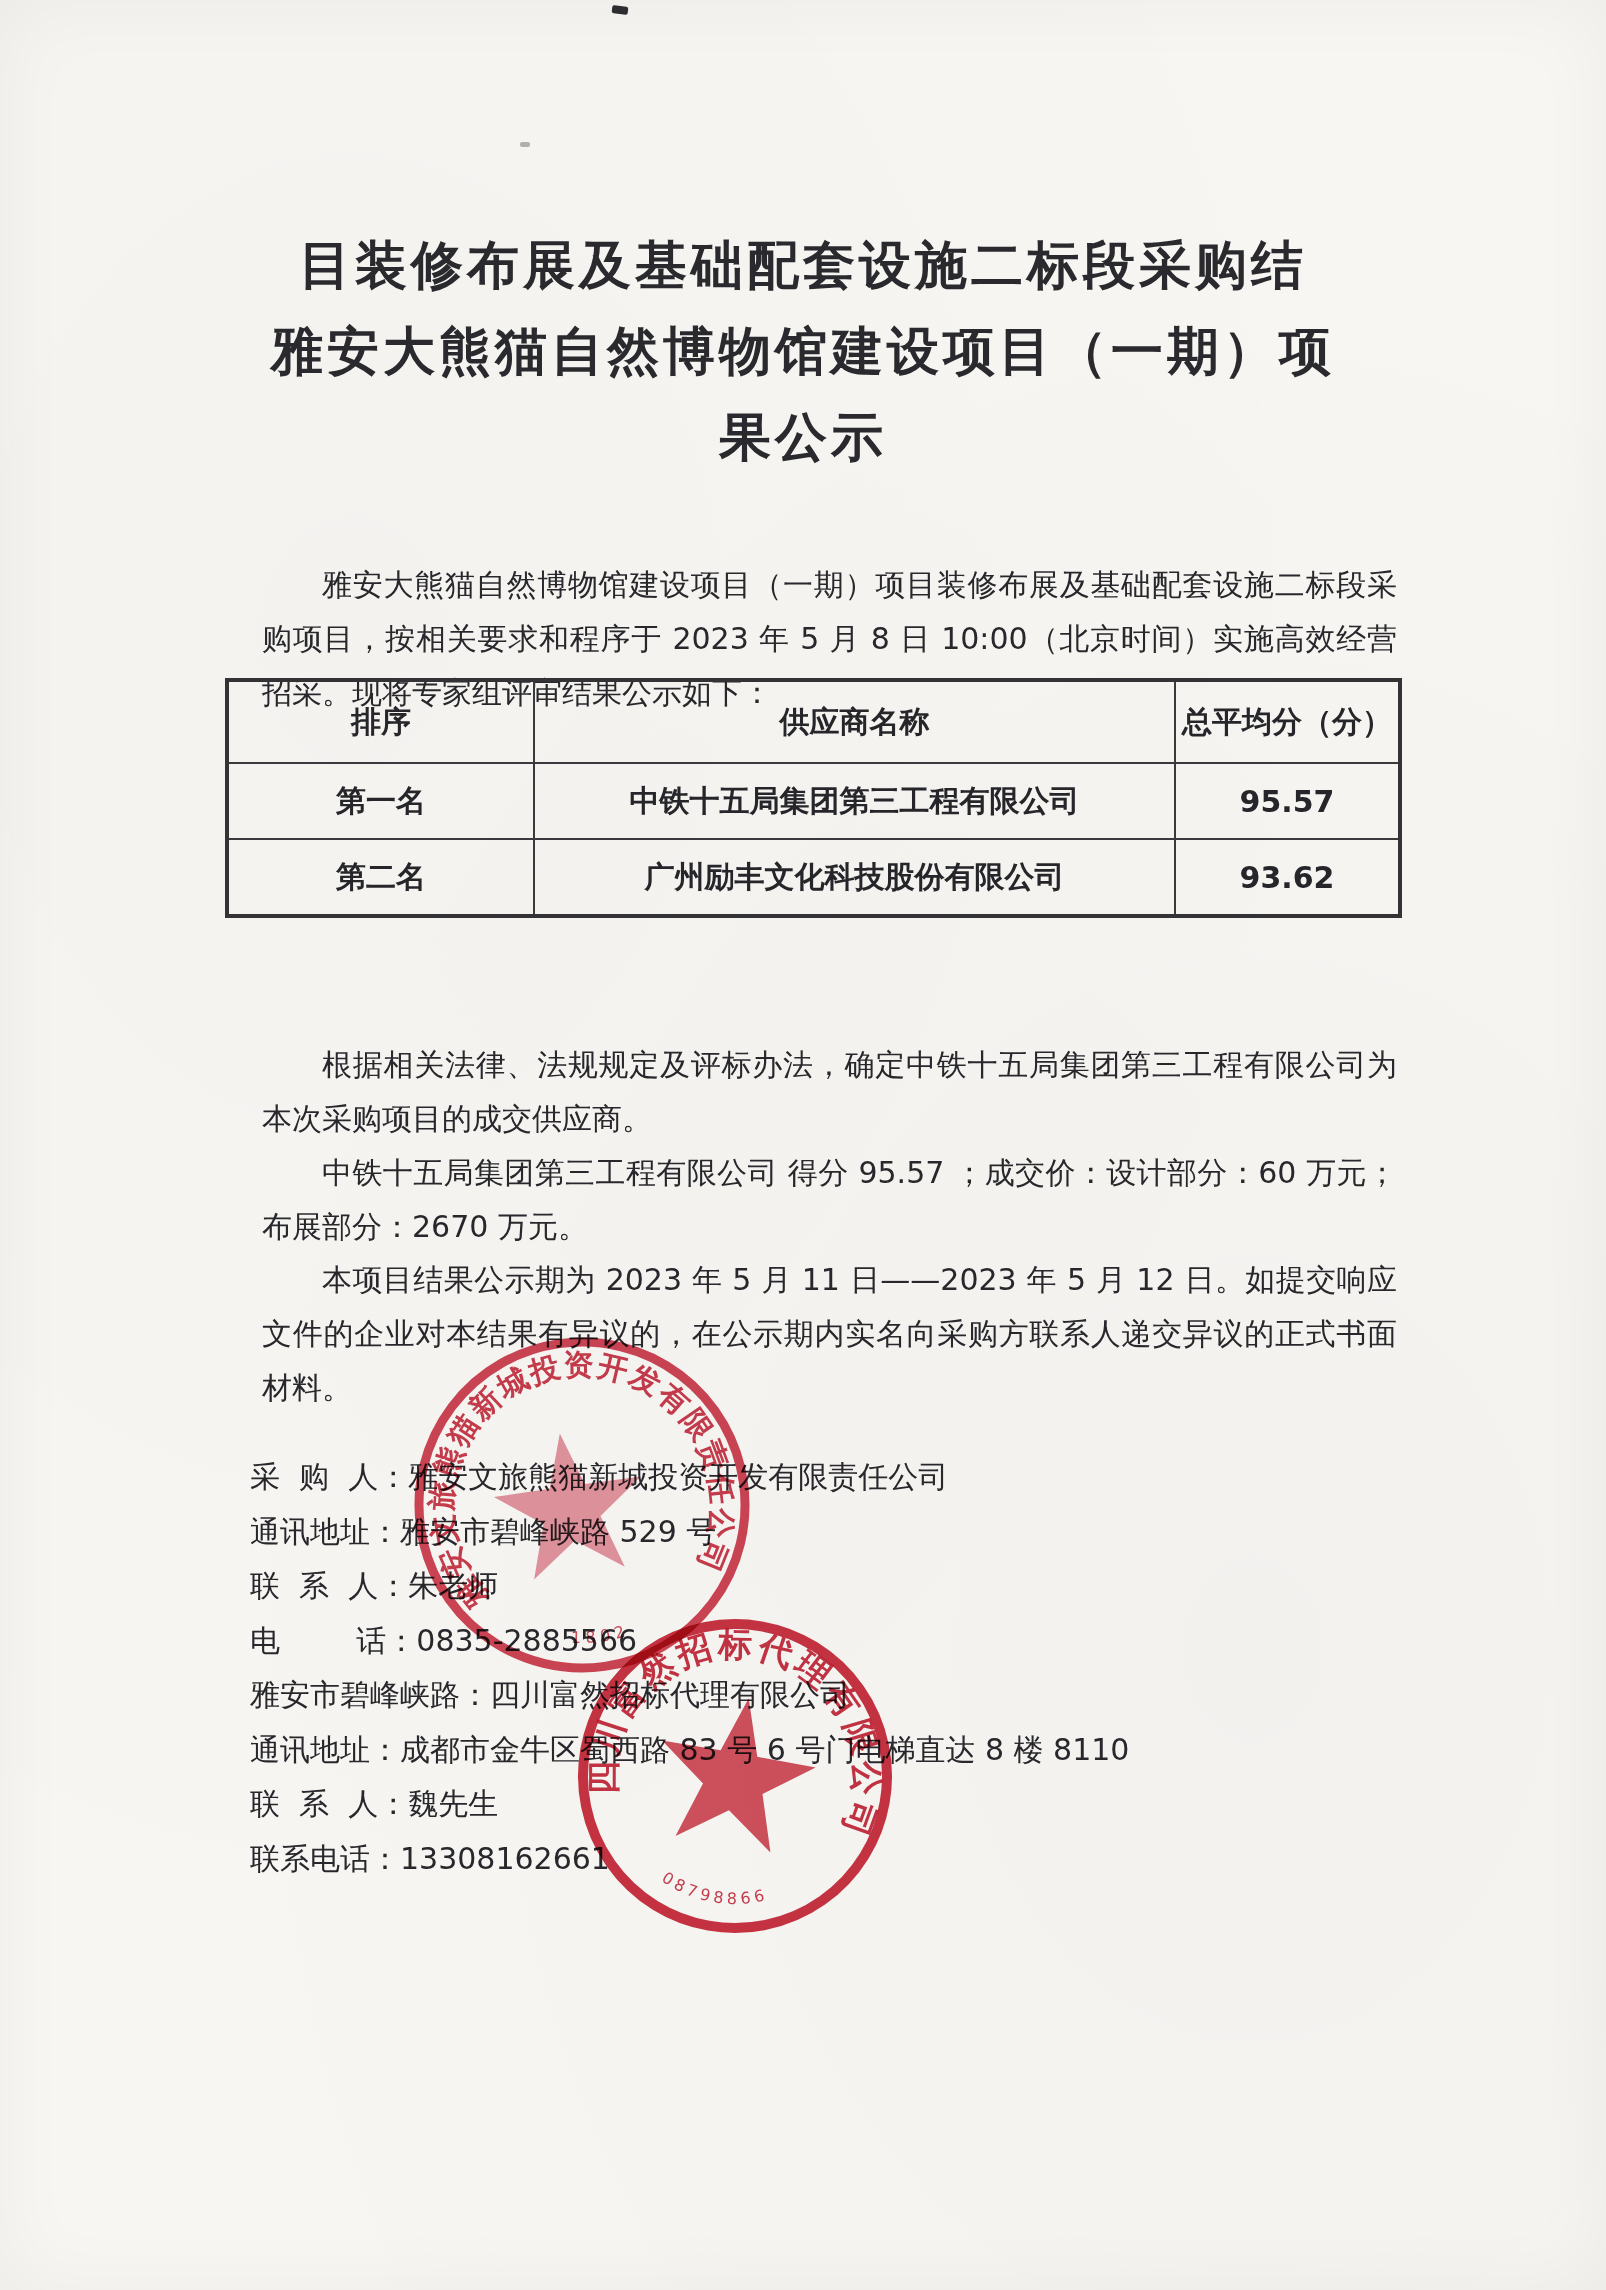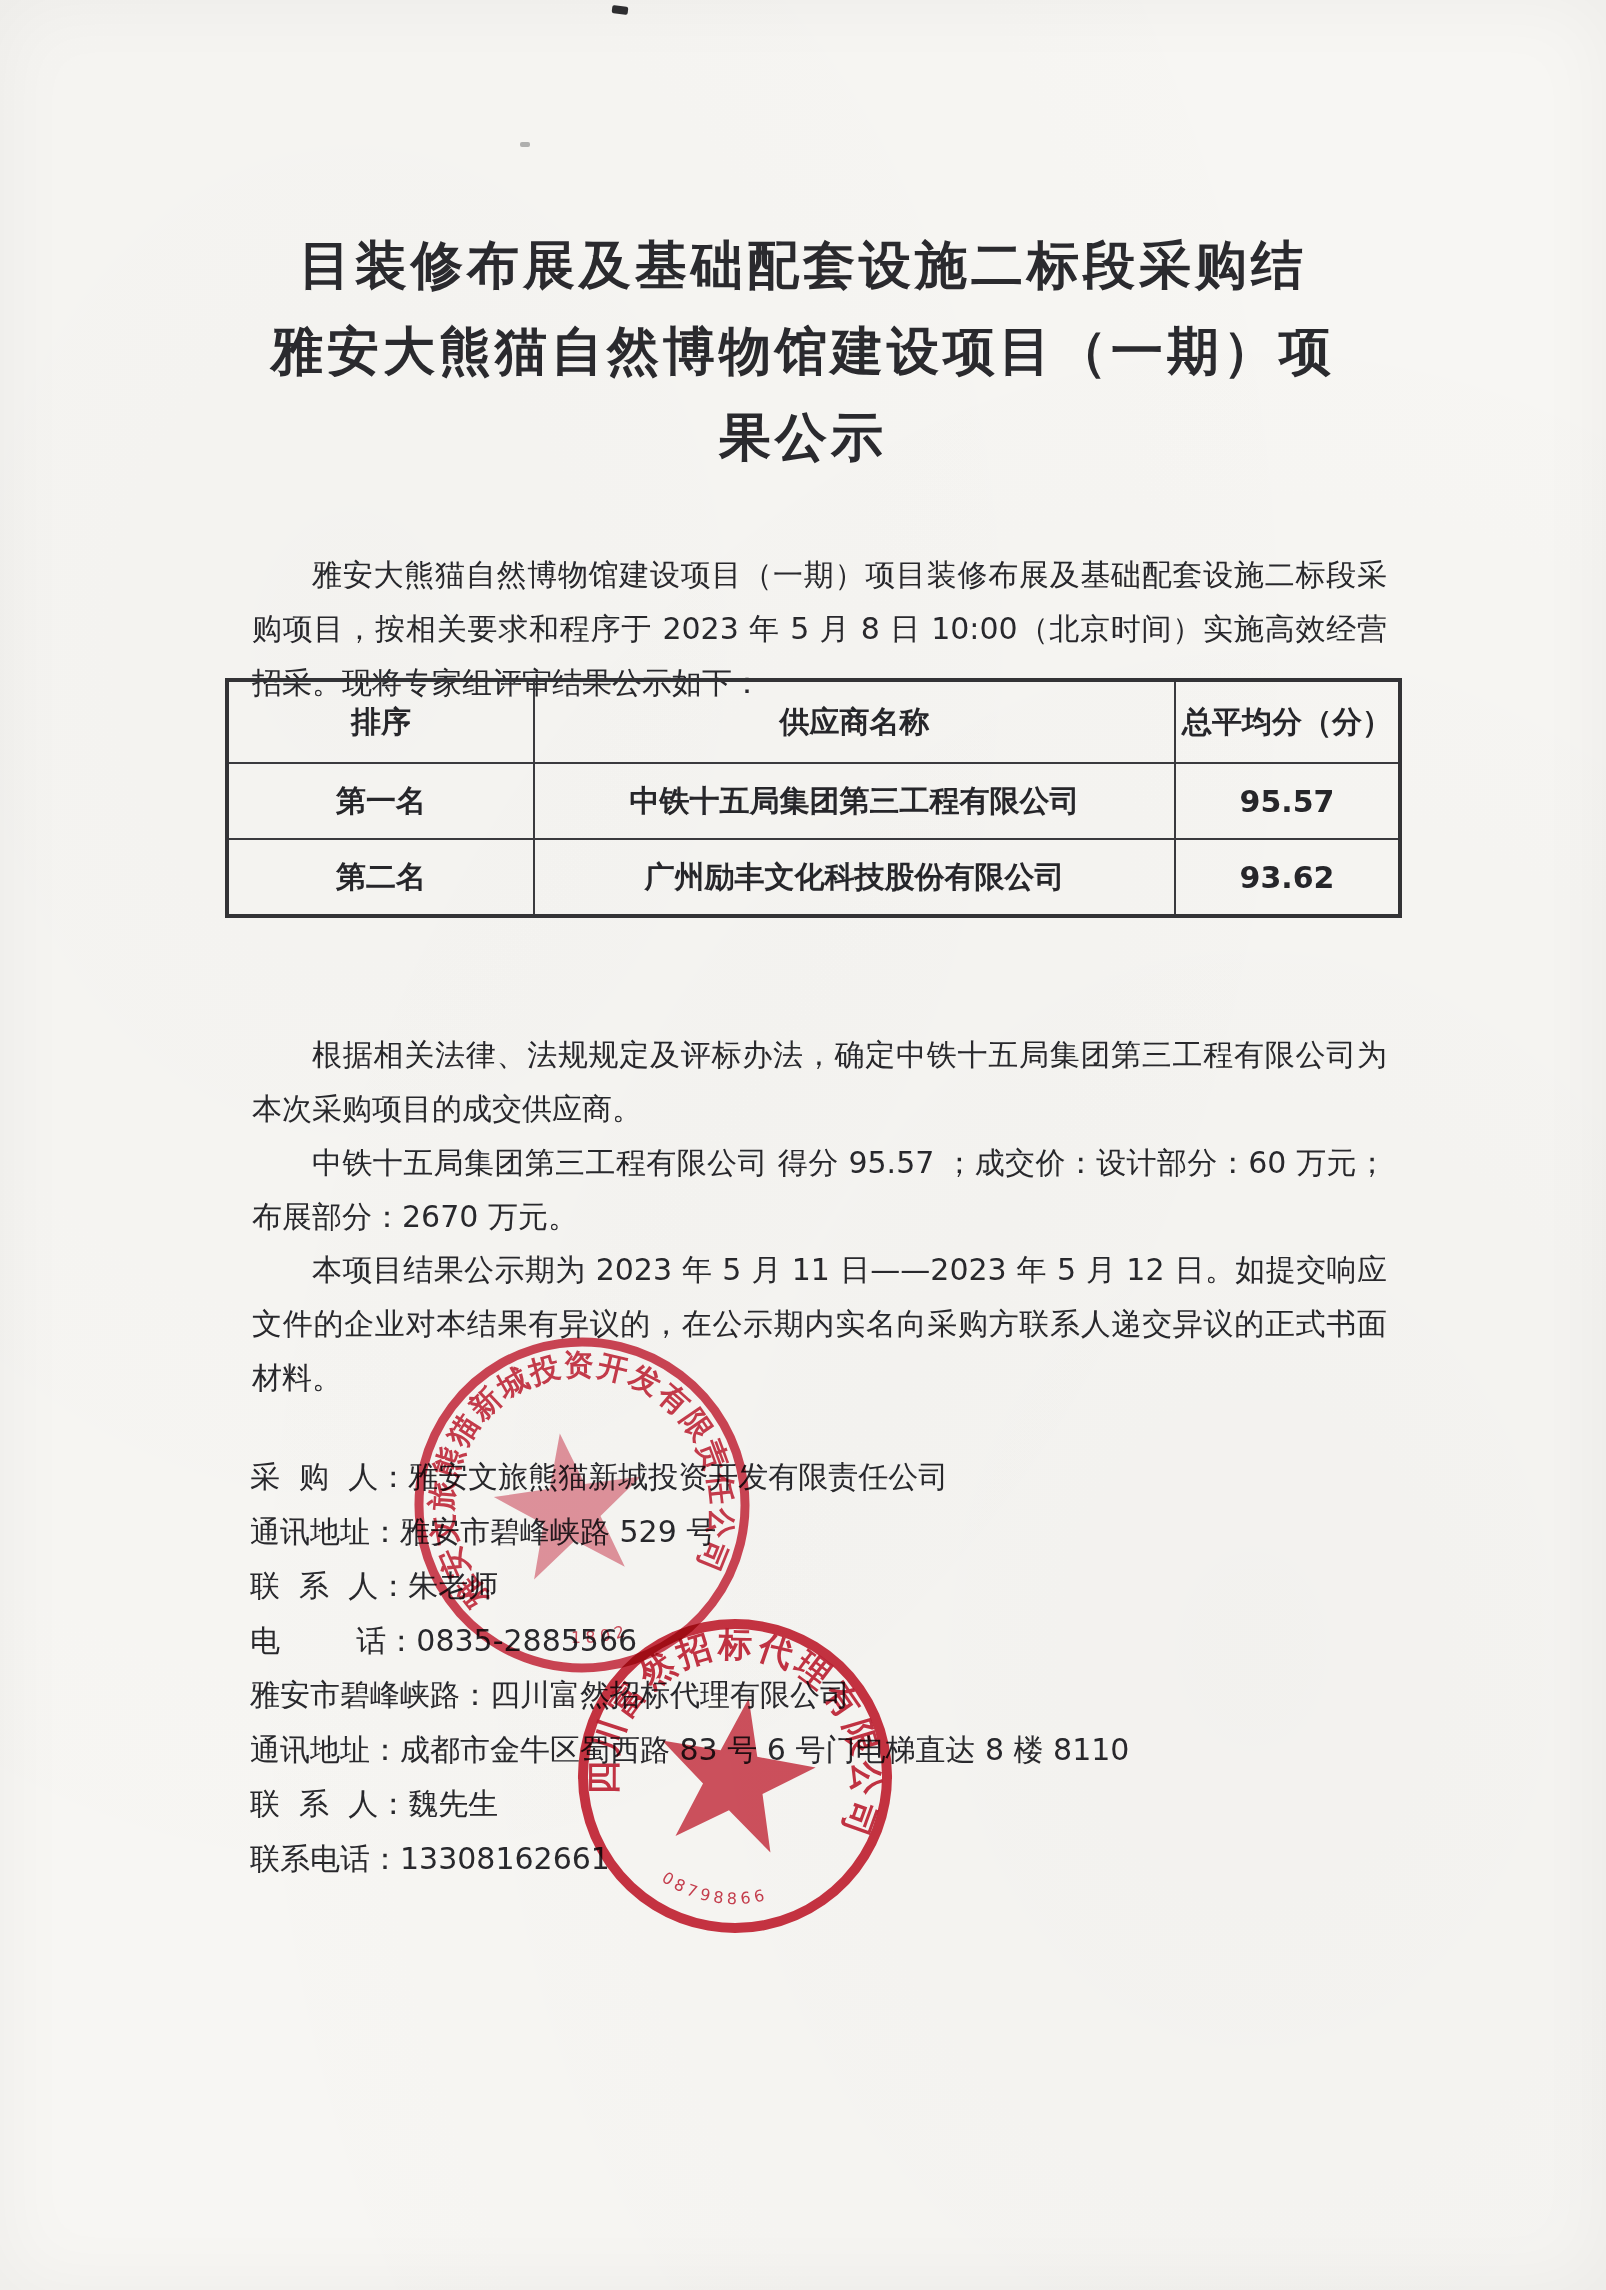--- a/index.html
+++ b/index.html
@@ -32,7 +32,7 @@
   .title span { display: block; }
 
   .para {
-    position: absolute; left: 250px; width: 1135px; margin: 2px;
+    position: absolute; left: 250px; width: 1135px; margin: 12px;
     font-size: 30px; line-height: 54px;
     text-align: justify; text-indent: 2em;
     color: #28282c;

